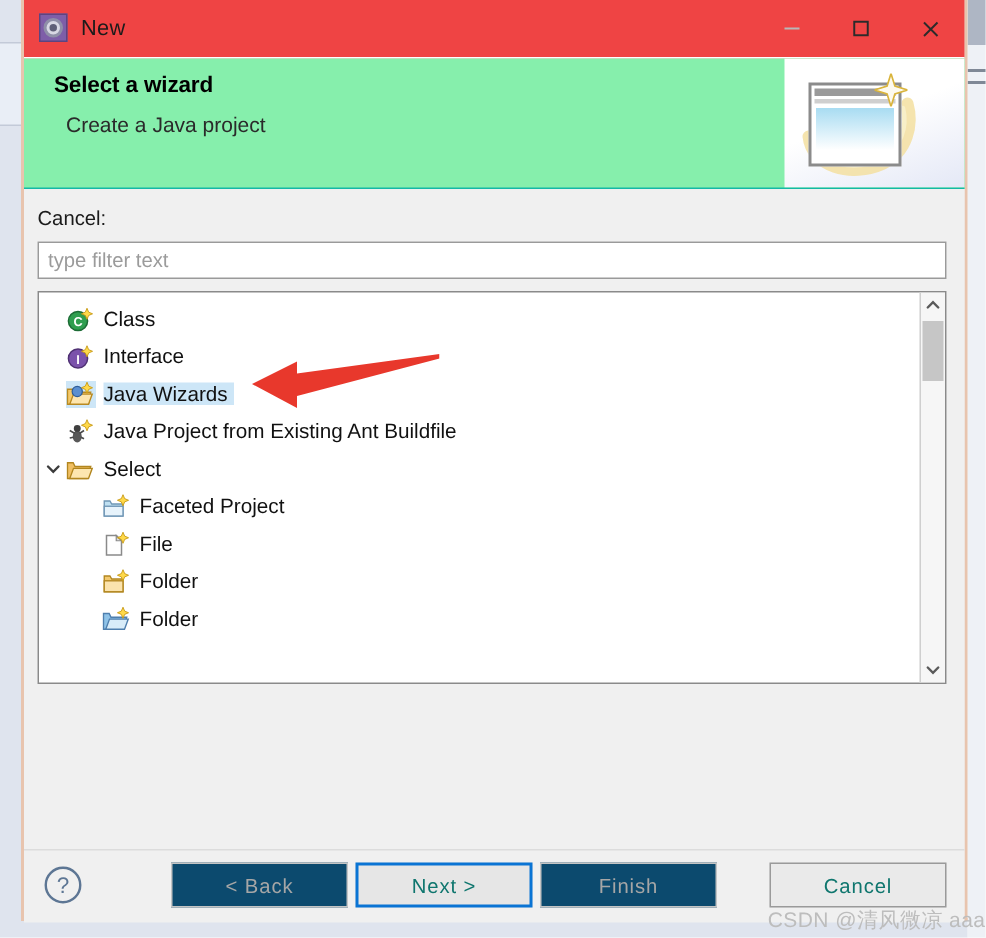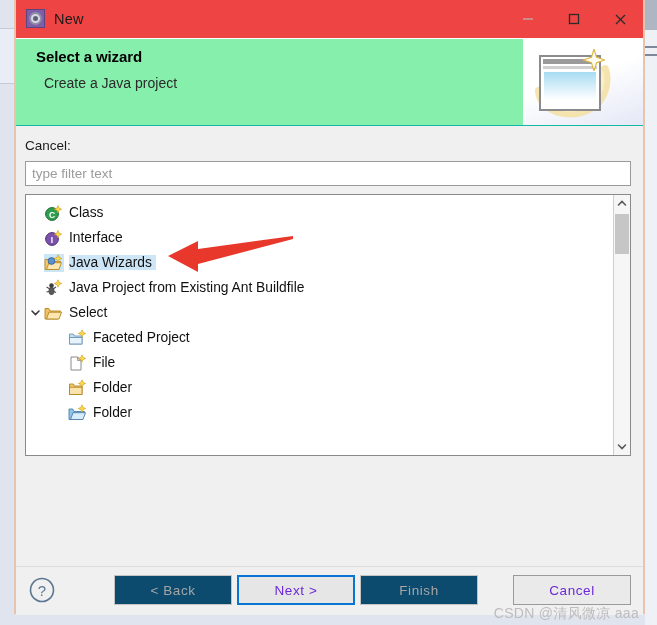--- a/index.html
+++ b/index.html
@@ -325,7 +325,7 @@
     letter-spacing: 0.6px;
     background: #e1e1e1;
     border: 1px solid #adadad;
-    color: #6d28d9;
+    color: #0f766e;
     cursor: default;
     padding: 0;
   }

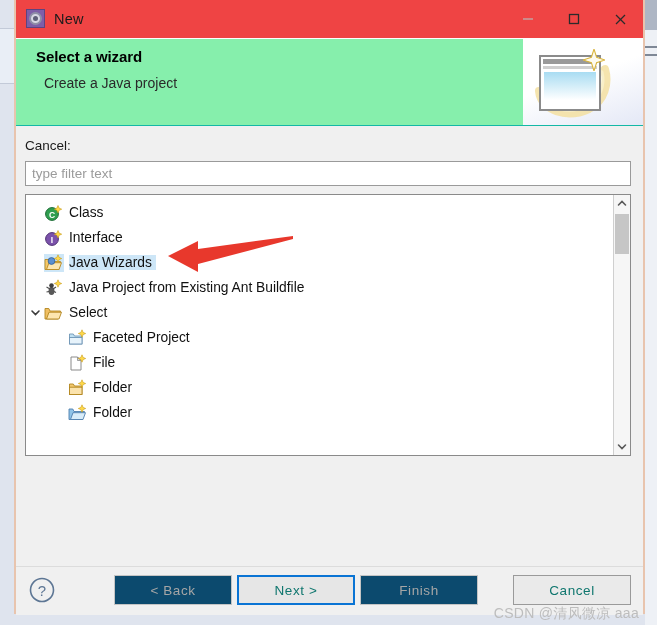--- a/index.html
+++ b/index.html
@@ -356,7 +356,7 @@
   
   .watermark {
     position: absolute;
-    right: 18px;
+    right: 0;
     bottom: 2px;
     font-size: 14px;
     color: #bdbdbd;

